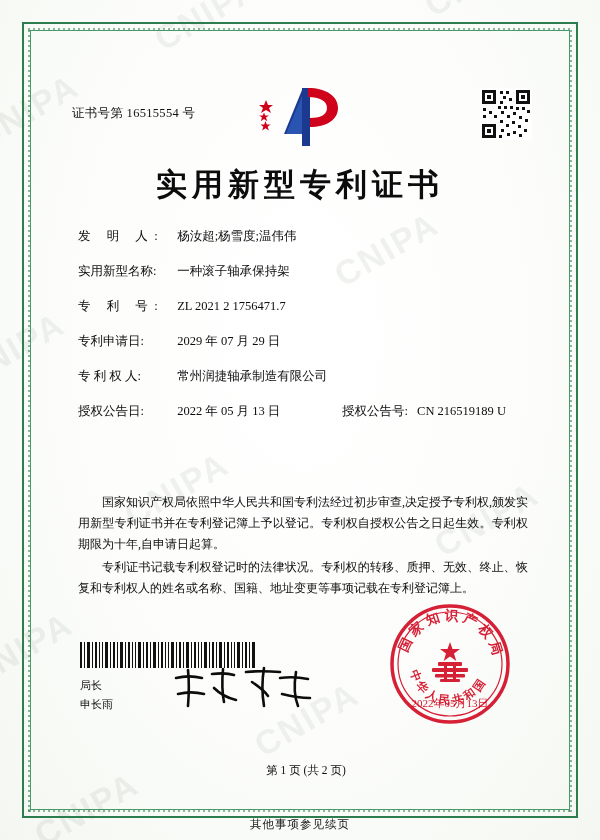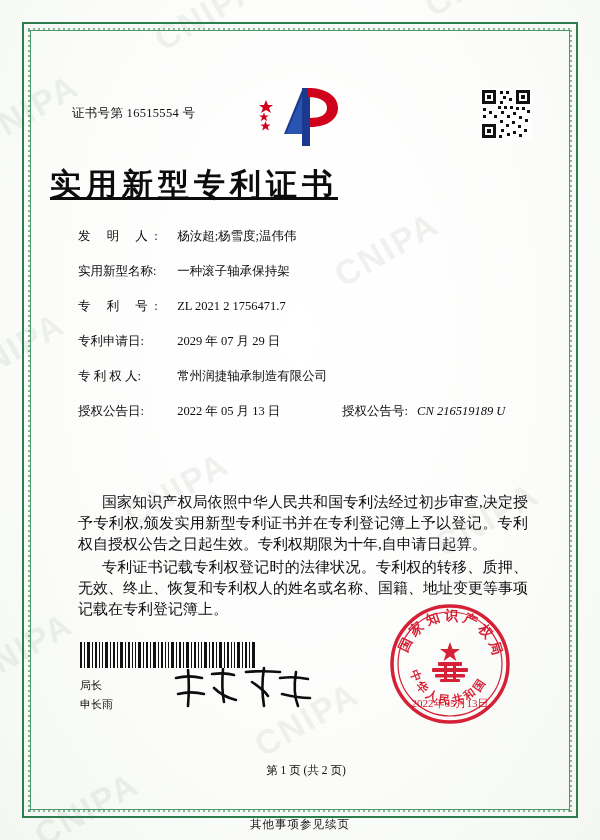--- a/index.html
+++ b/index.html
@@ -115,12 +115,12 @@
     left: 0;
     right: 0;
     top: 112px;
+    text-align: center;
     font-size: 31px;
     font-weight: 700;
     letter-spacing: 5px;
     color: #0c0c0c;
     font-family: "Liberation Serif", "DejaVu Serif", serif;
-    text-decoration: underline;
   }
 
   .fields {

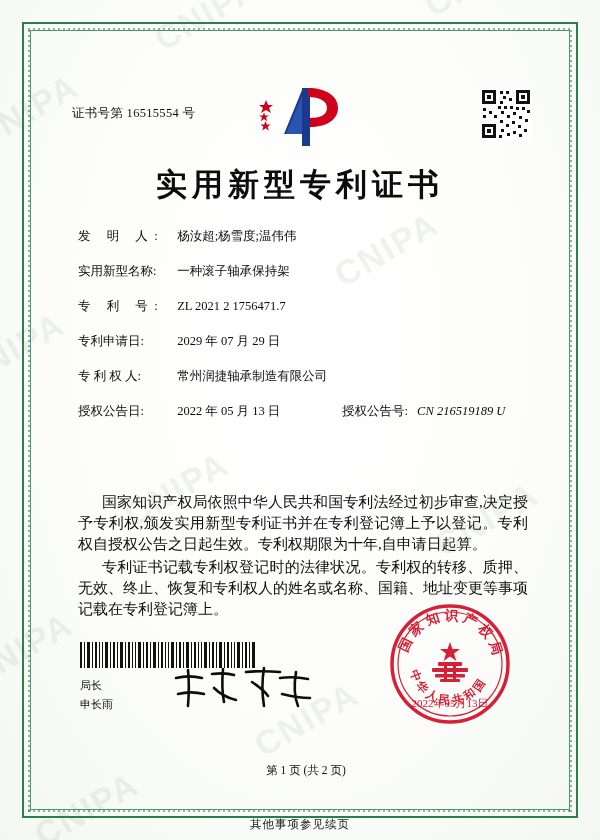--- a/index.html
+++ b/index.html
@@ -344,7 +344,7 @@
         <span class="field-value">2022 年 05 月 13 日</span>
         <span class="second-label">
           <span>授权公告号:</span>
-          <span style="margin-left:6px;font-style:italic;">CN 216519189 U</span>
+          <span style="margin-left:6px;">CN 216519189 U</span>
         </span>
       </div>
     </div>

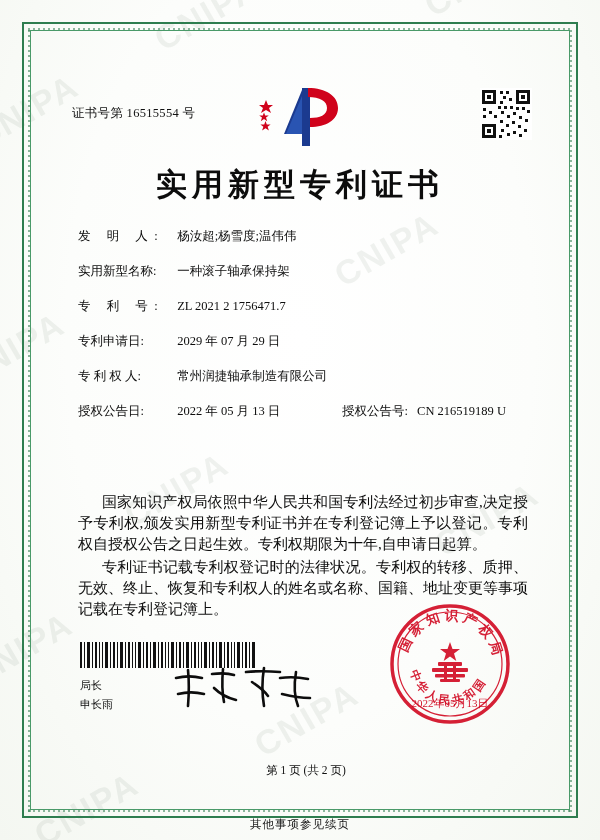--- a/index.html
+++ b/index.html
@@ -156,7 +156,7 @@
   }
 
   .para {
-    font-size: 15px;
+    font-size: 12px;
     line-height: 21px;
     color: #0d0d0d;
     text-align: justify;

